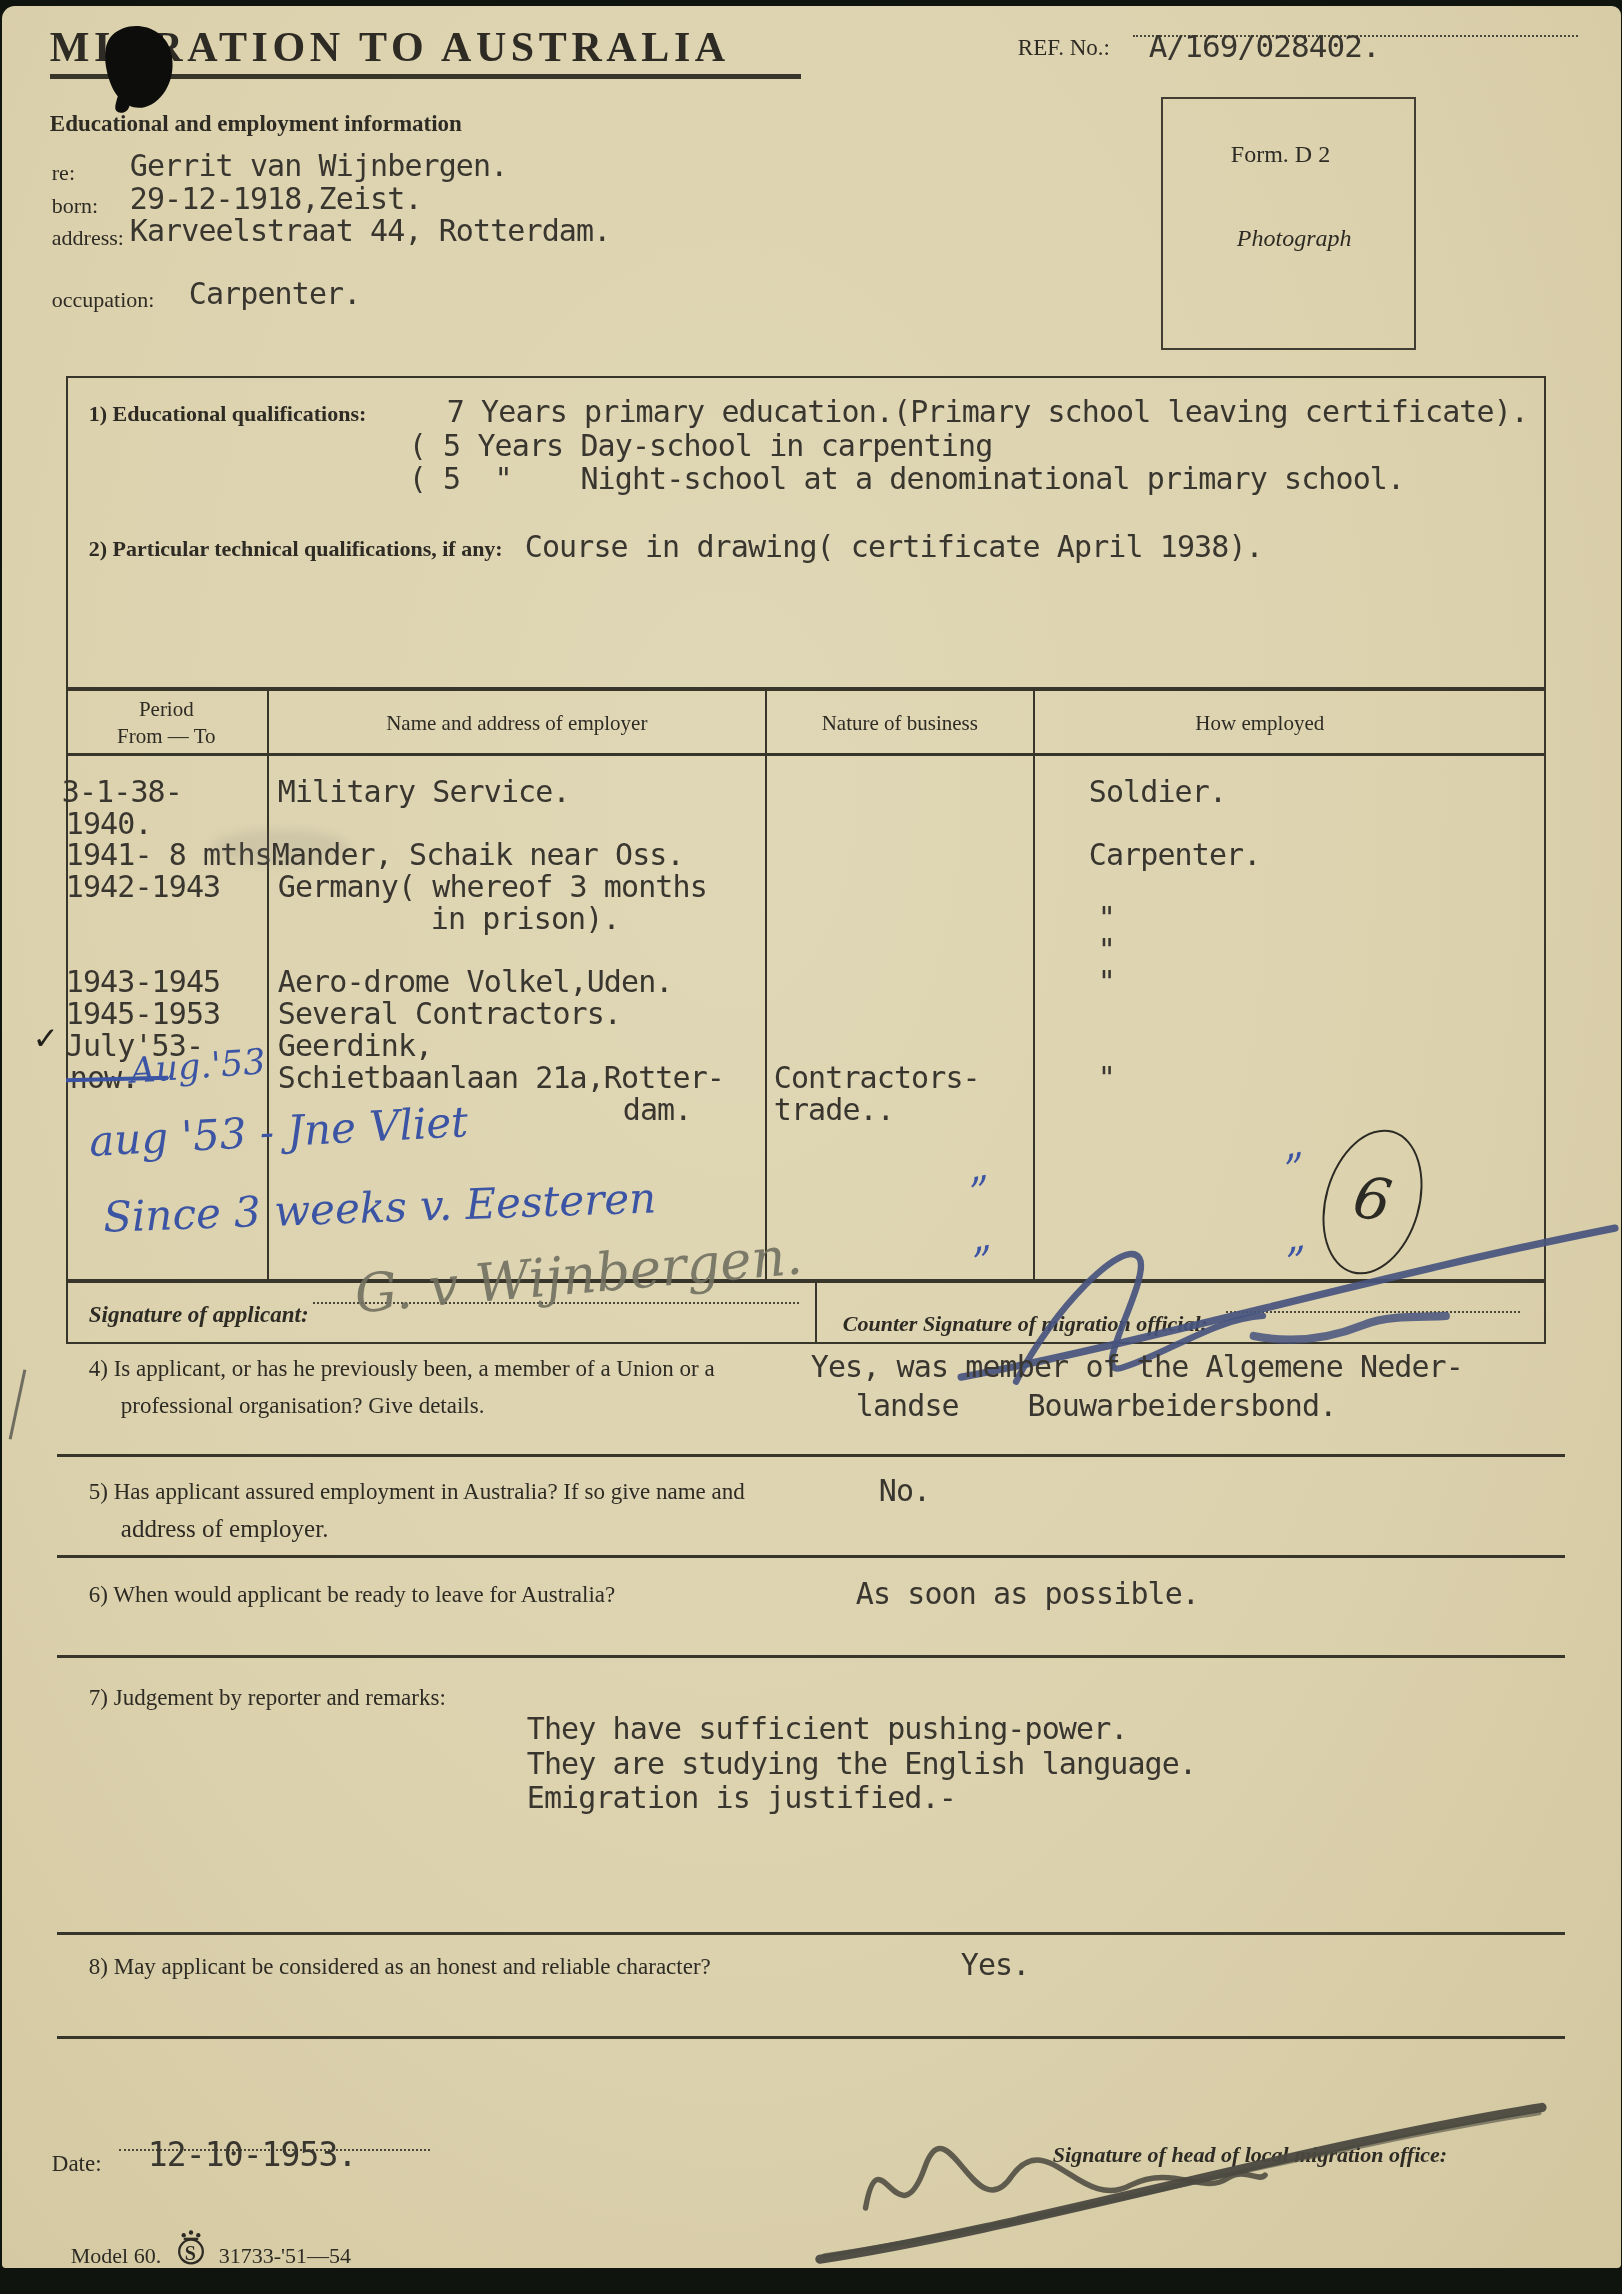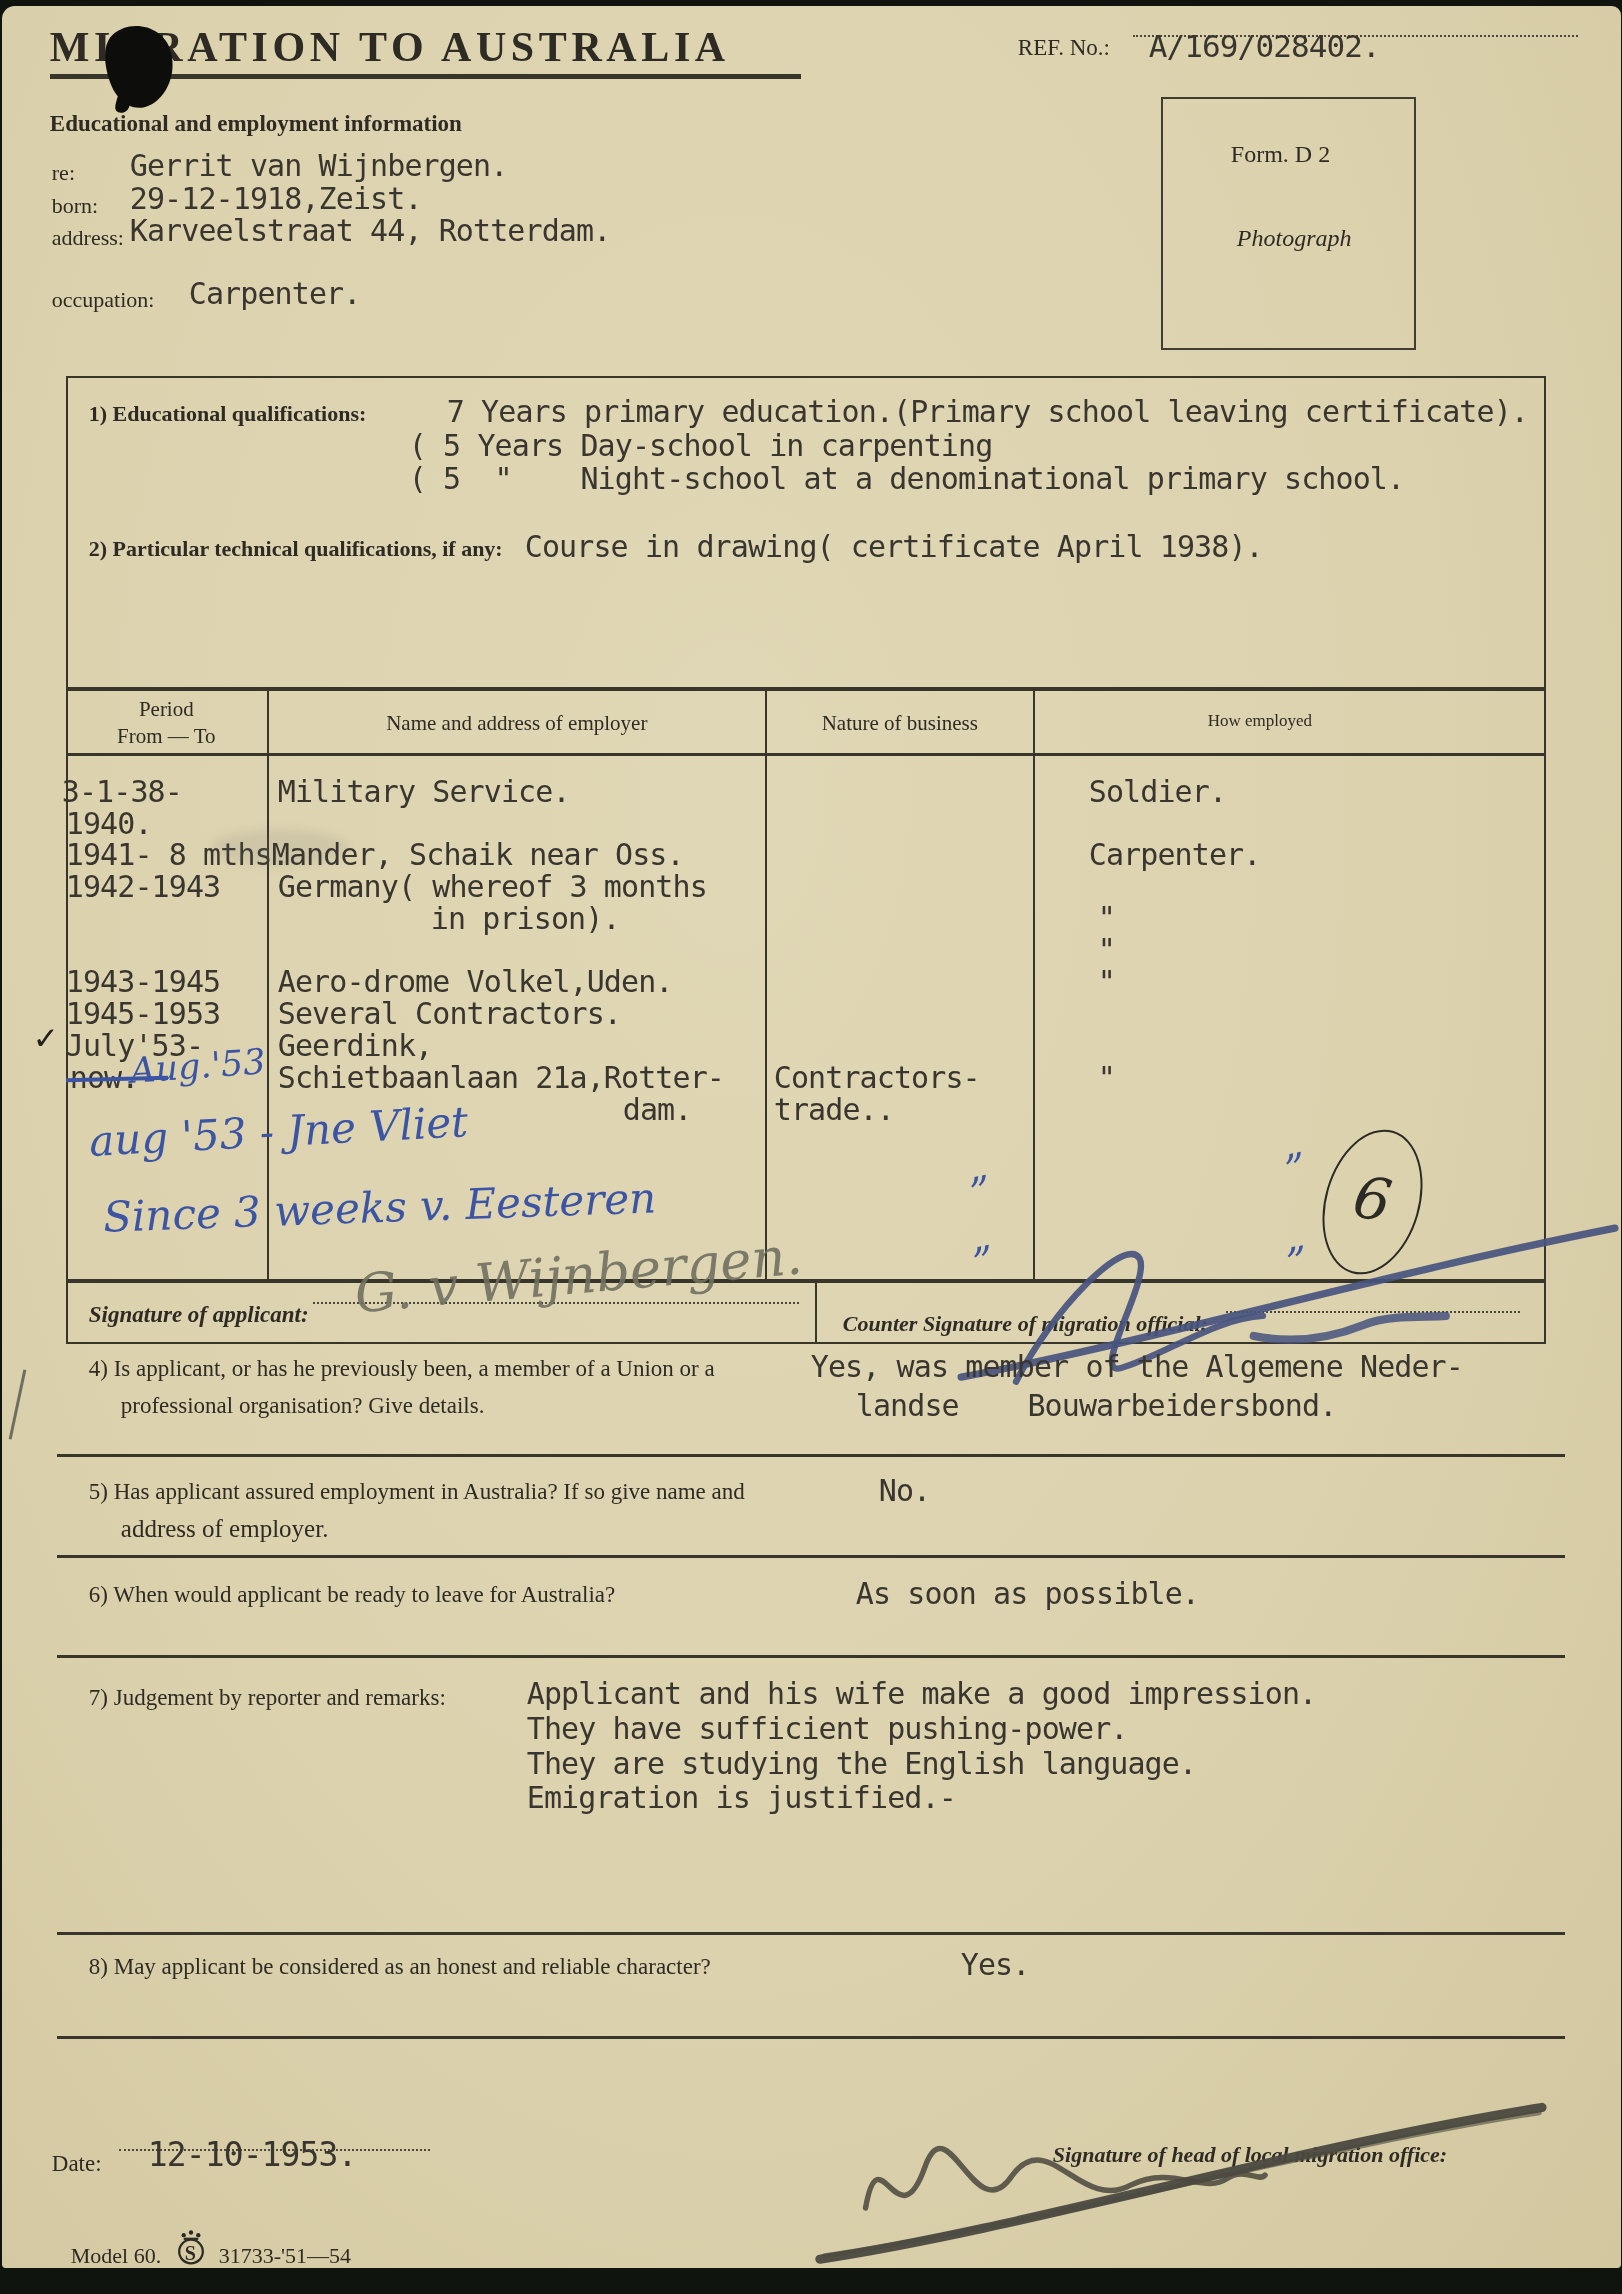--- a/index.html
+++ b/index.html
@@ -69,7 +69,7 @@
   <div class="abs serif" style="left:64px;top:718px;width:201px;text-align:center;font-size:21px;">From — To</div>
   <div class="abs serif" style="left:267px;top:705px;width:496px;text-align:center;font-size:21px;">Name and address of employer</div>
   <div class="abs serif" style="left:765px;top:705px;width:266px;text-align:center;font-size:21px;">Nature of business</div>
-  <div class="abs serif" style="left:1033px;top:705px;width:450px;text-align:center;font-size:17px;">How employed</div>
+  <div class="abs serif" style="left:1033px;top:705px;width:450px;text-align:center;font-size:21px;">How employed</div>
 
   <div class="abs typed" style="left:60px;top:768px;">3-1-38-</div>
   <div class="abs typed" style="left:64px;top:800px;">1940.</div>

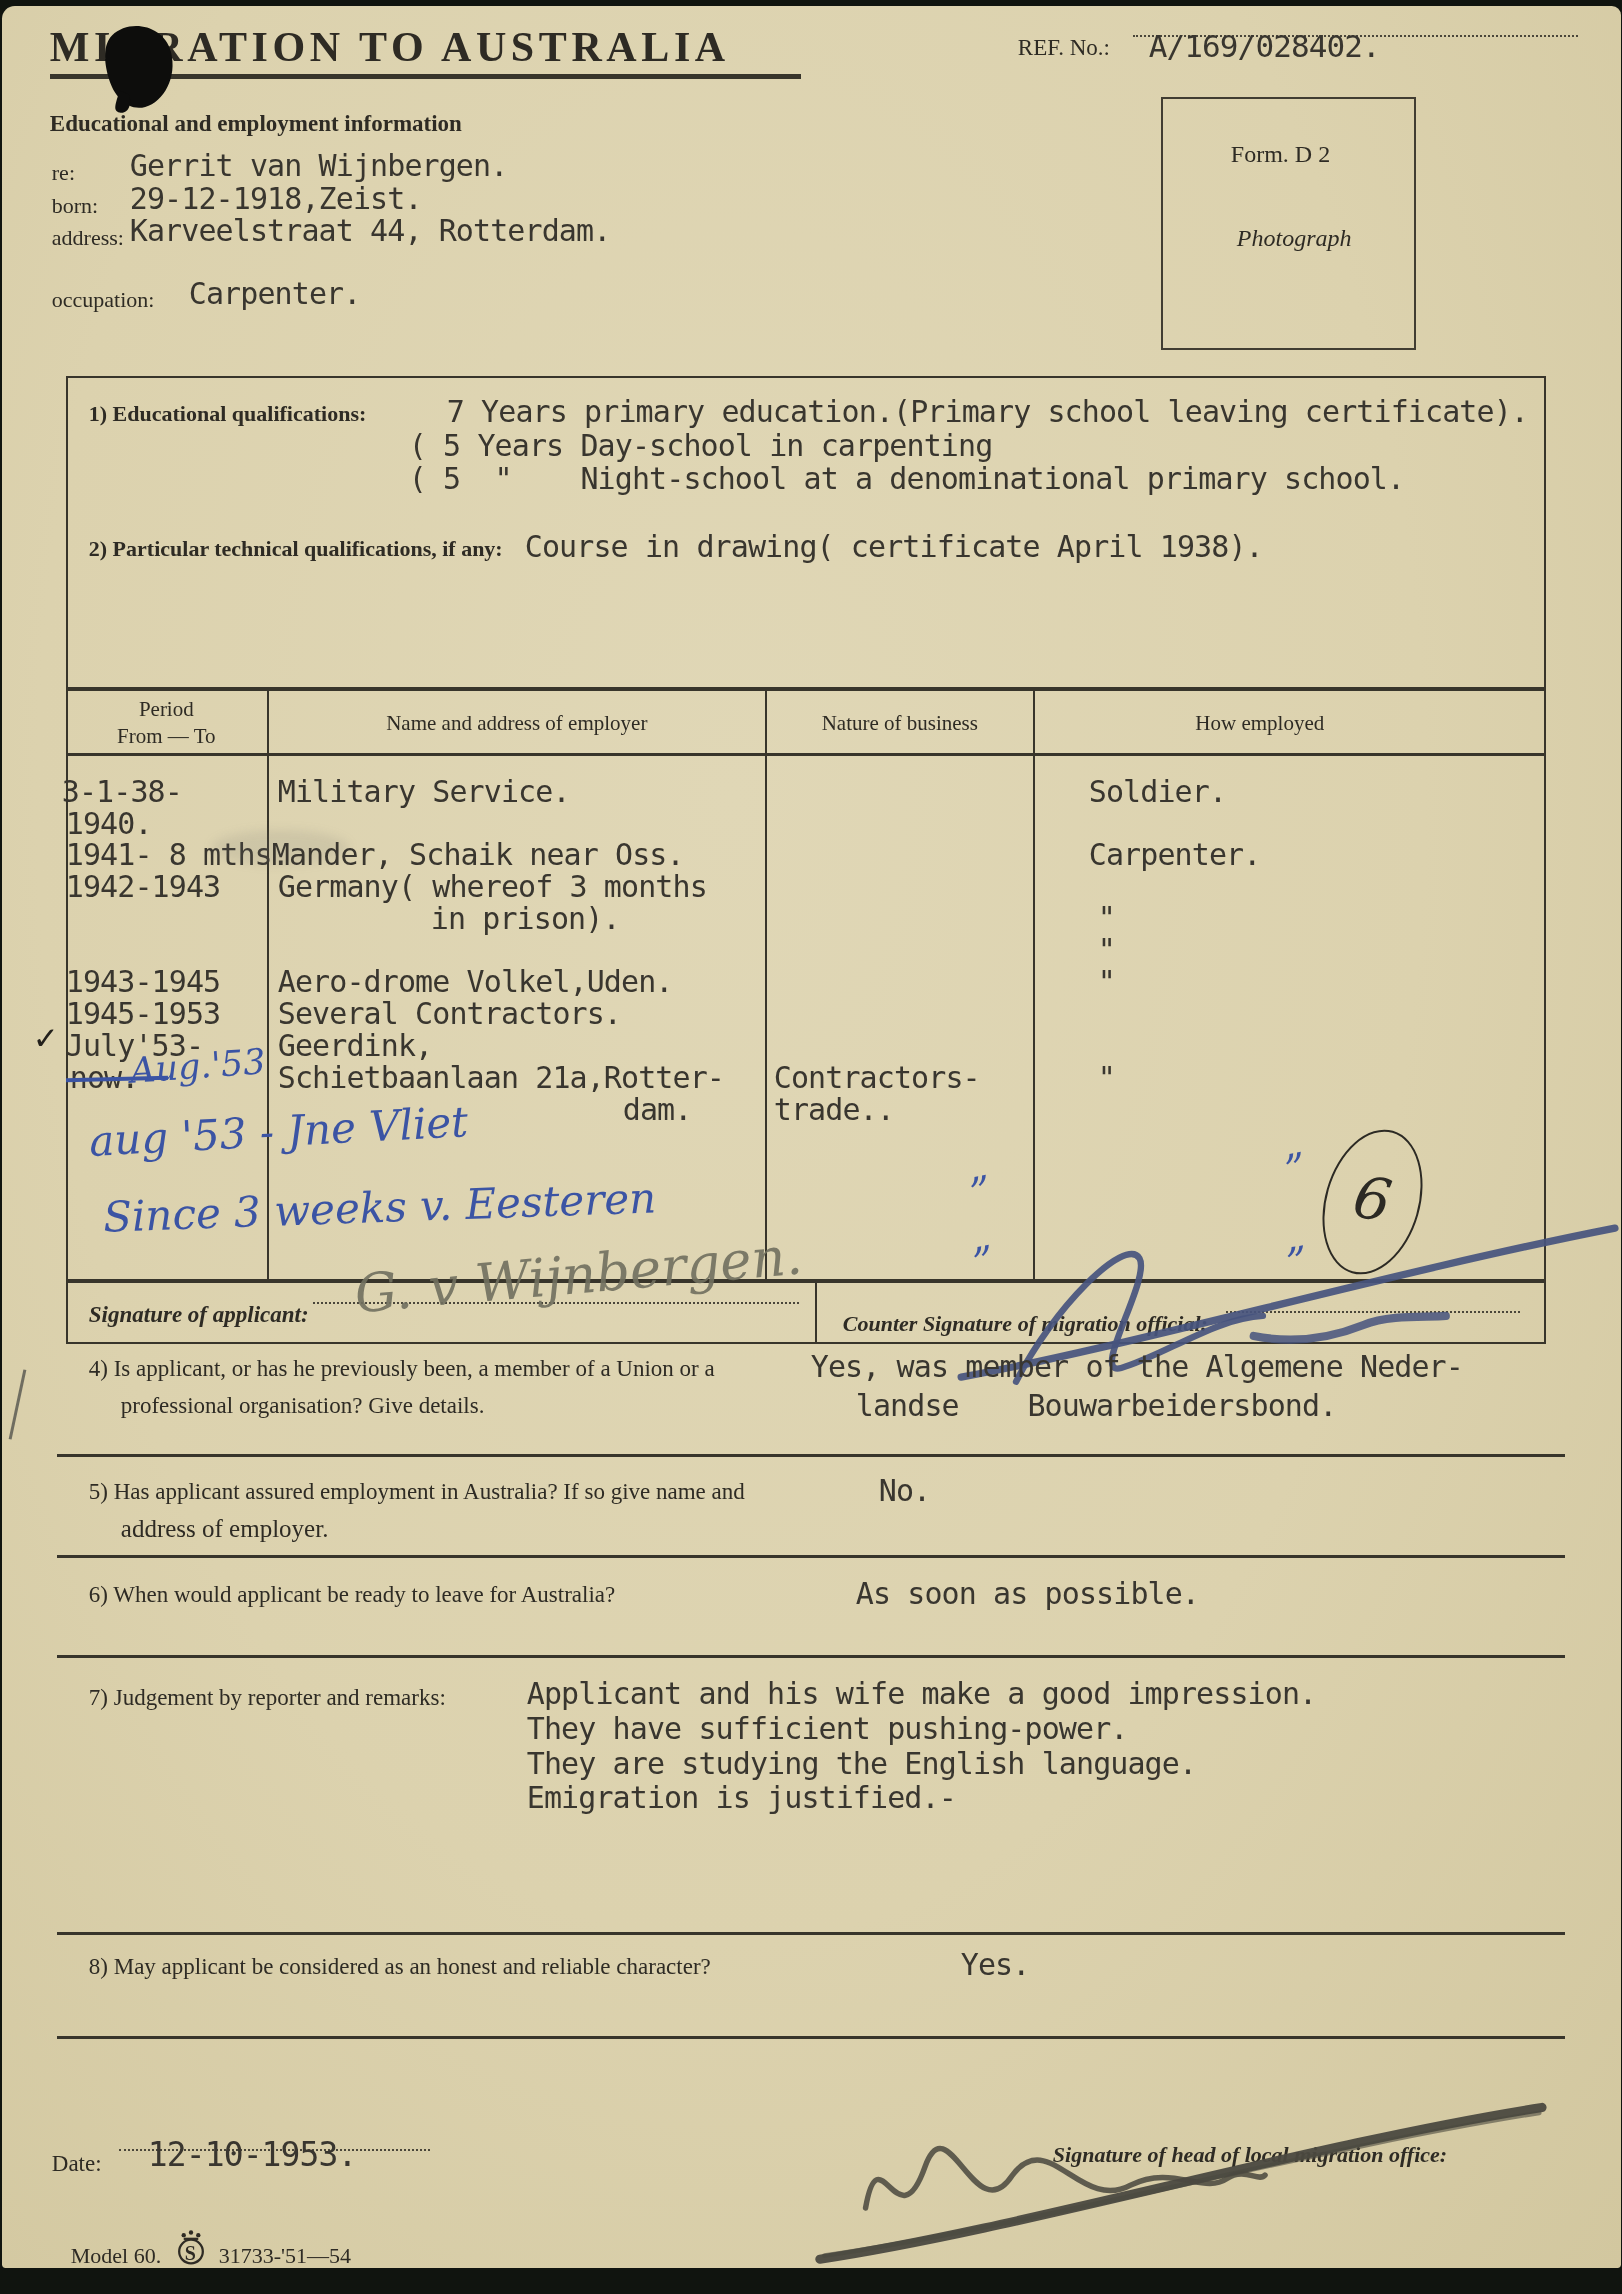--- a/index.html
+++ b/index.html
@@ -146,7 +146,6 @@
   <div class="hline" style="left:55px;top:1649px;width:1508px;height:2.7px;"></div>
 
   <div class="abs serif" style="left:87px;top:1679px;font-size:23px;">7) Judgement by reporter and remarks:</div>
-  <div class="abs typed" style="left:525px;top:1670px;">Applicant and his wife make a good impression.</div>
   <div class="abs typed" style="left:525px;top:1705px;">They have sufficient pushing-power.</div>
   <div class="abs typed" style="left:525px;top:1740px;">They are studying the English language.</div>
   <div class="abs typed" style="left:525px;top:1774px;">Emigration is justified.-</div>

